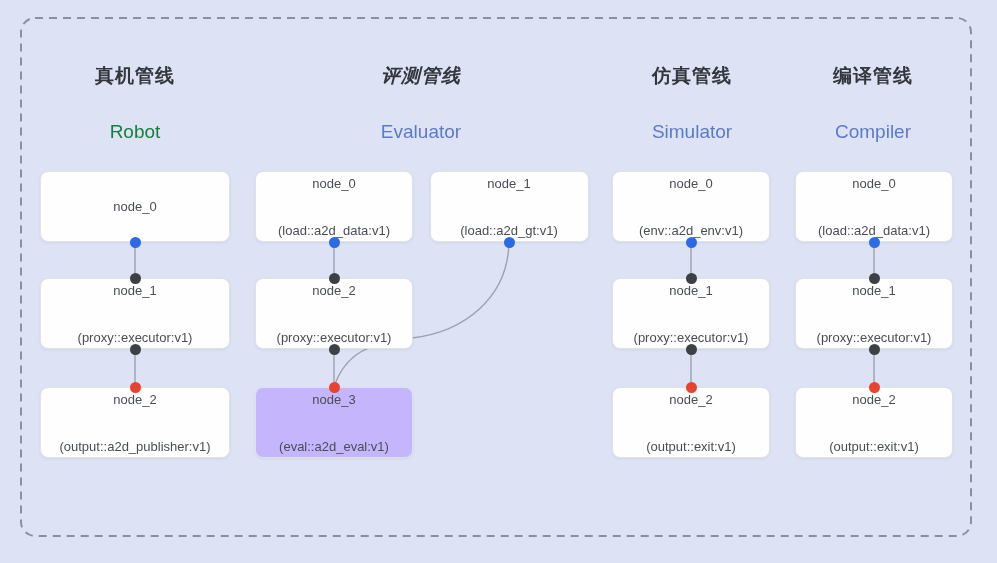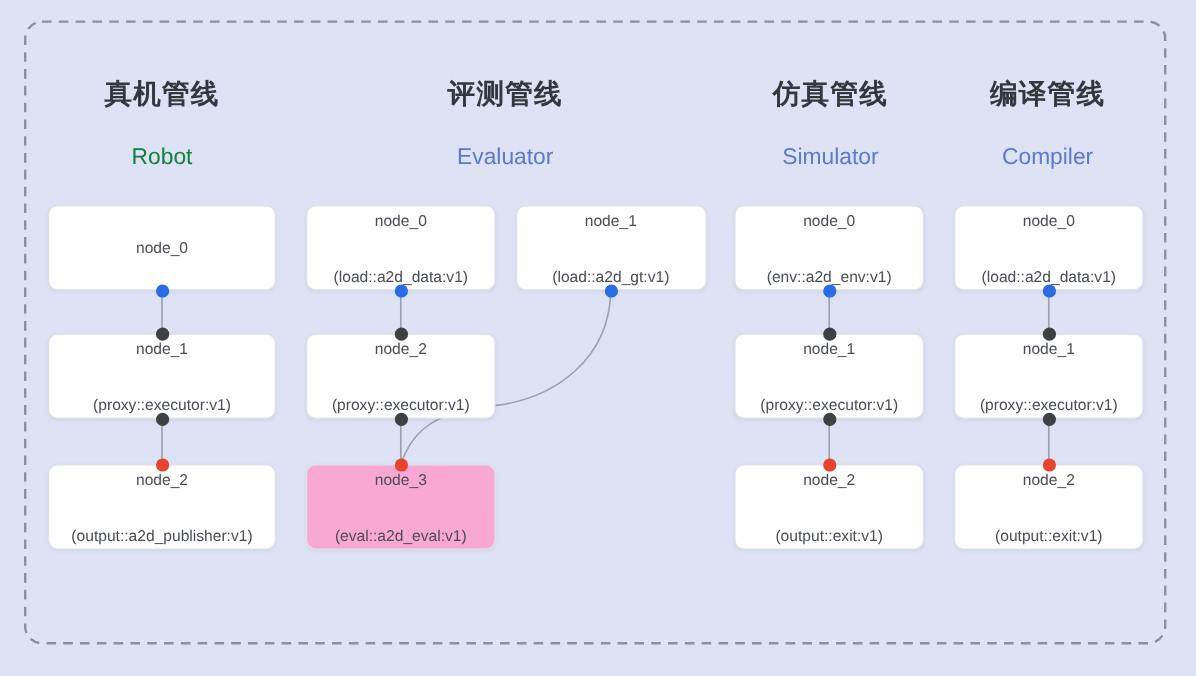--- a/index.html
+++ b/index.html
@@ -16,7 +16,7 @@
   }
   .title-zh{
     position:absolute;top:63px;transform:translateX(-50%);
-    font-size:23px;font-weight:700;letter-spacing:1px;
+    font-size:19px;font-weight:700;letter-spacing:1px;
     color:#33373d;z-index:2;white-space:nowrap;
   }
   .title-en{

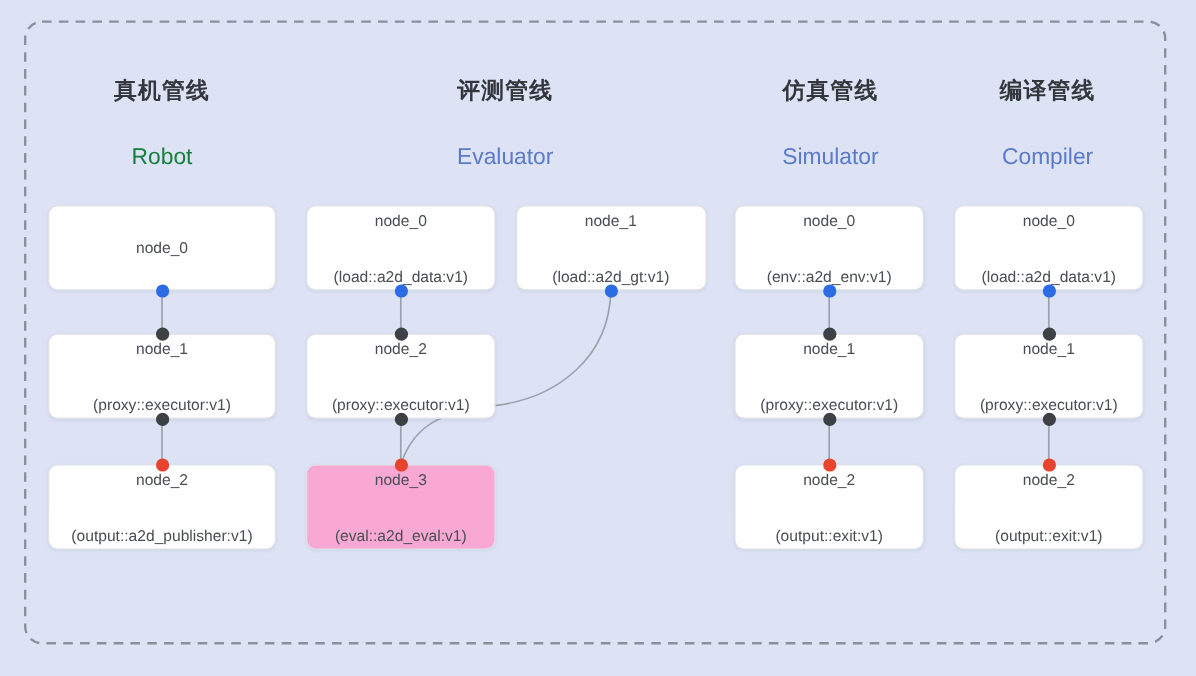--- a/index.html
+++ b/index.html
@@ -79,7 +79,7 @@
       <div class="node-label" style="color: rgb(74, 78, 84);">(output::a2d_publisher:v1)</div>
     </div>
     <div class="port-dot" style="left: 129.5px; top: 381.5px; background: rgb(232, 67, 47);"></div>
-    <div class="title-zh" style="left: 421px; color: rgb(51, 55, 61);">评测管线</div>
+    <div class="title-zh" style="left: 421px; color: rgb(51, 55, 61); font-style: italic;">评测管线</div>
     <div class="title-en" style="left: 421px; color: rgb(91, 122, 201);">Evaluator</div>
     <div class="node" style="left: 255px; top: 171px; width: 158px; height: 71px; background: rgb(254, 254, 254); border-color: rgb(224, 226, 231);">
       <div class="node-id" style="color: rgb(74, 78, 84);">node_0</div>

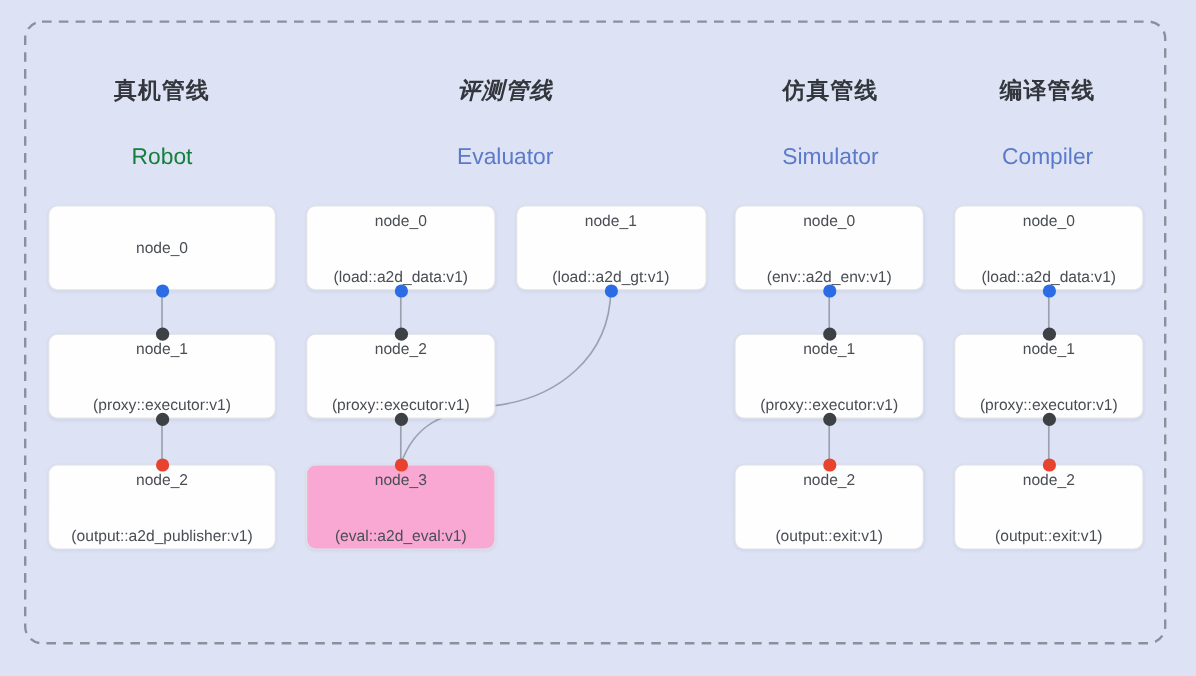--- a/index.html
+++ b/index.html
@@ -97,7 +97,7 @@
     </div>
     <div class="port-dot" style="left: 328.5px; top: 272.5px; background: rgb(61, 64, 69);"></div>
     <div class="port-dot" style="left: 328.5px; top: 343.5px; background: rgb(61, 64, 69);"></div>
-    <div class="node" style="left: 255px; top: 387px; width: 158px; height: 71px; background: #f9a8d4; border-color: rgb(224, 226, 231);">
+    <div class="node" style="left: 255px; top: 387px; width: 158px; height: 71px; background: #c4b5fd; border-color: rgb(224, 226, 231);">
       <div class="node-id" style="color: rgb(74, 78, 84);">node_3</div>
       <div class="node-label" style="color: rgb(74, 78, 84);">(eval::a2d_eval:v1)</div>
     </div>

